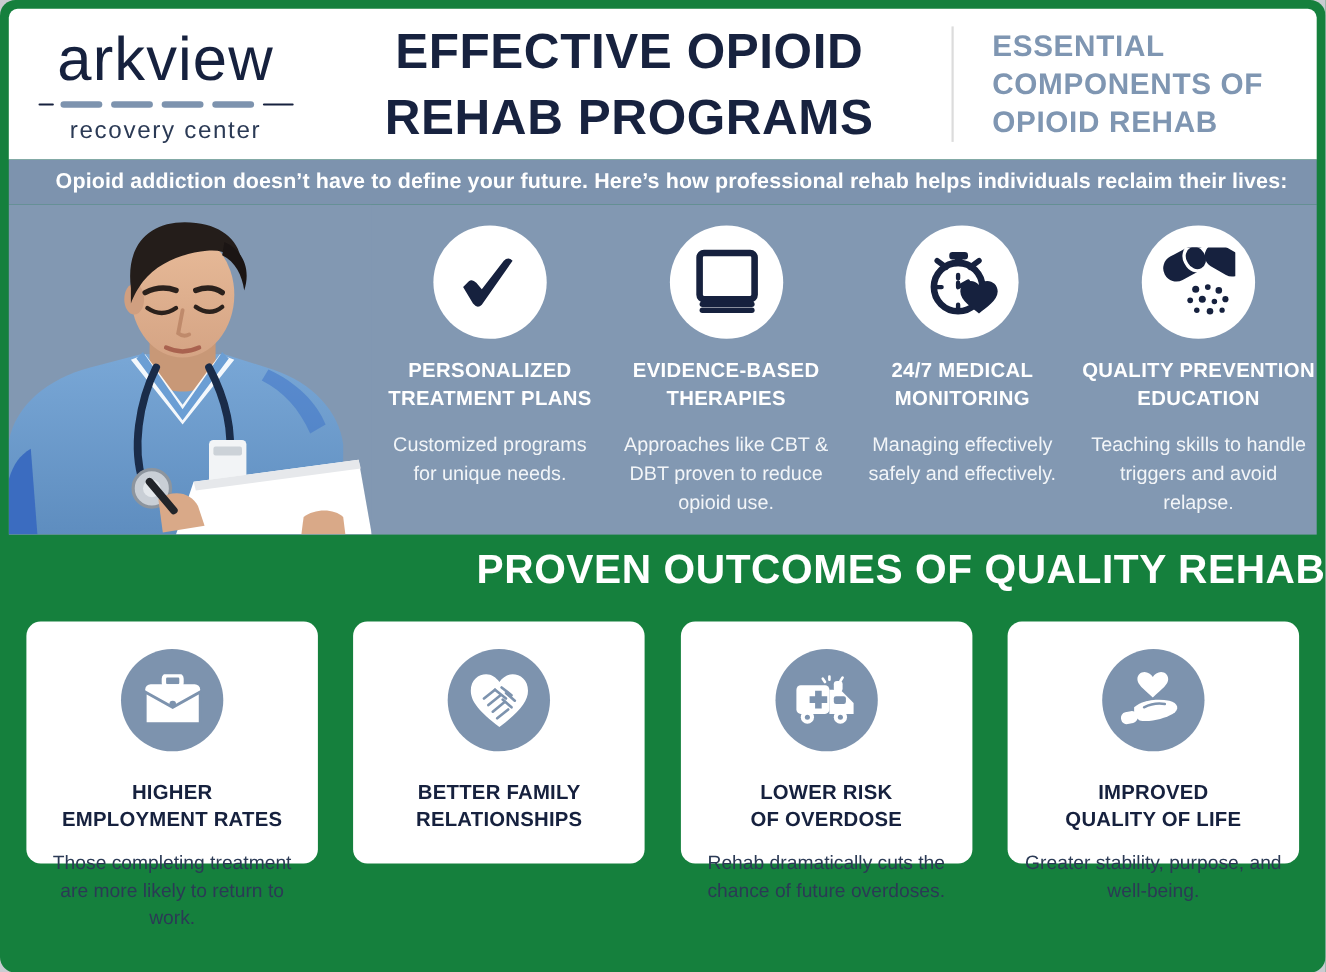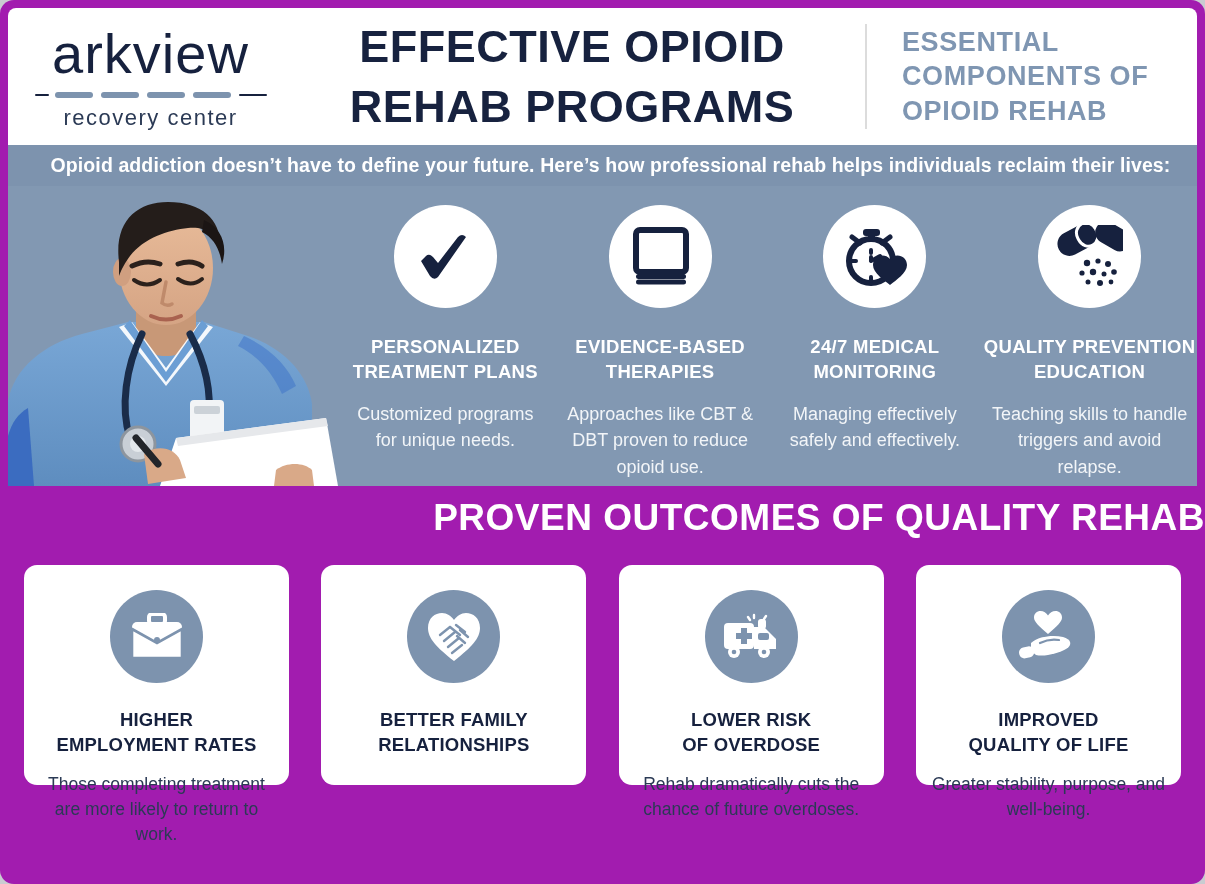--- a/index.html
+++ b/index.html
@@ -12,7 +12,7 @@
   .poster {
     position: relative;
     width: 1205px; height: 884px;
-    background: #a21caf;
+    background: #15803d;
     border-radius: 14px;
     overflow: hidden;
   }

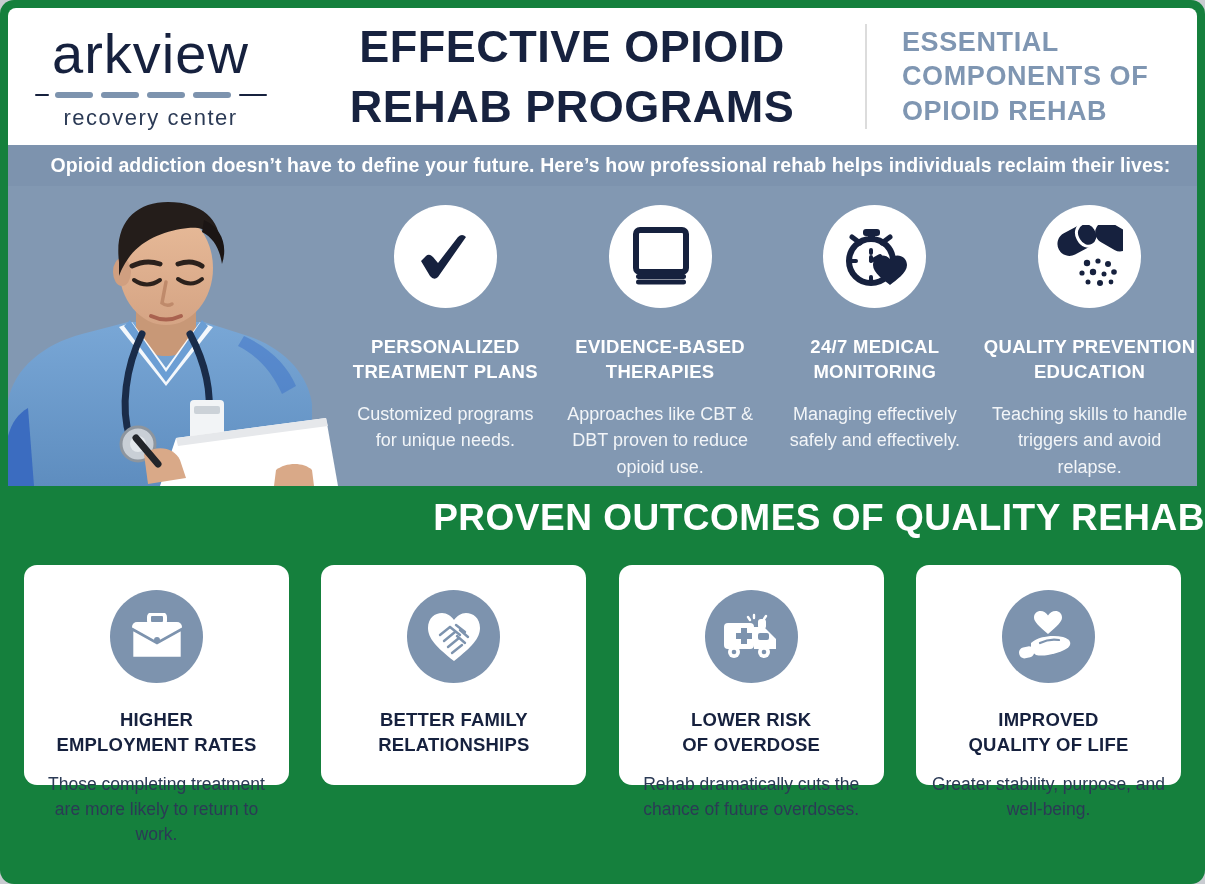--- a/index.html
+++ b/index.html
@@ -125,7 +125,7 @@
     flex-shrink: 0;
   }
   .fcard-title {
-    margin-top: 27px;
+    margin-top: 17px;
     color: #ffffff;
     font-size: 18.5px; font-weight: bold;
     text-align: center; line-height: 1.35;

